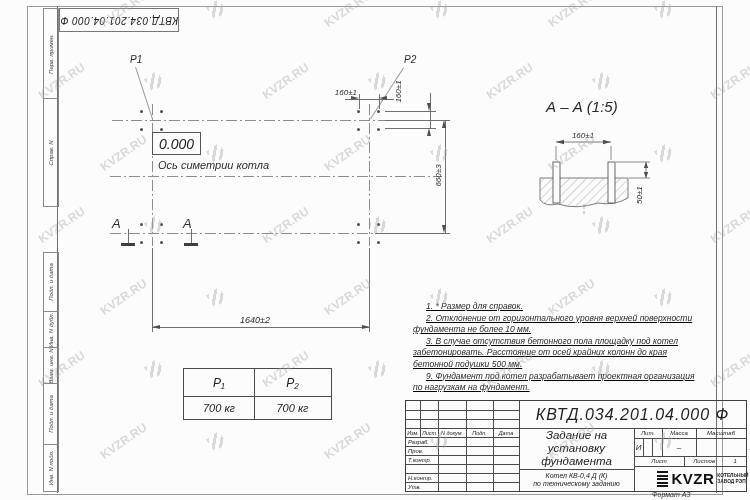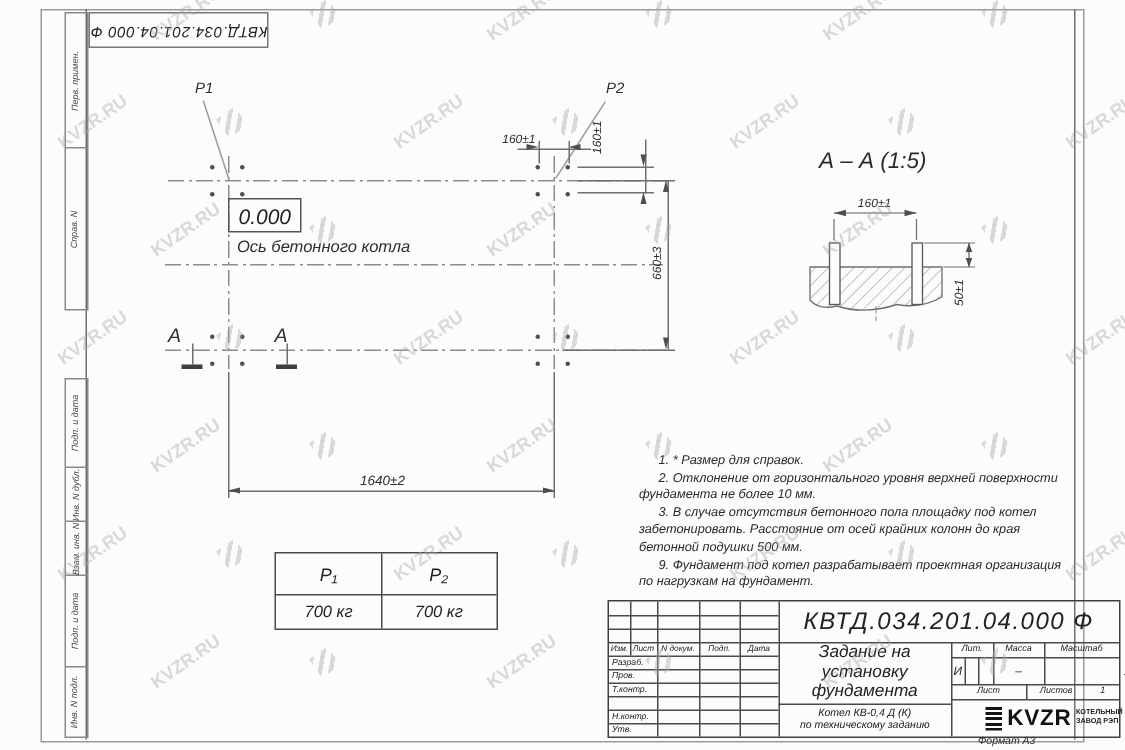--- a/index.html
+++ b/index.html
@@ -103,7 +103,7 @@
   <div class="cell" style="left:152px;top:132px;width:47px;height:21px;border:1px solid #555;">
     <span class="tbtxt" style="font-size:14px;">0.000</span>
   </div>
-  <span class="t" style="left:158px;top:159px;font-size:11px;">Ось бетонного котла</span>
+  <span class="t" style="left:158px;top:159px;font-size:11px;">Ось симетрии котла</span>
 
   <div class="ln" style="left:152px;top:248px;width:1px;height:84px;"></div>
   <div class="ln" style="left:369px;top:248px;width:1px;height:84px;"></div>

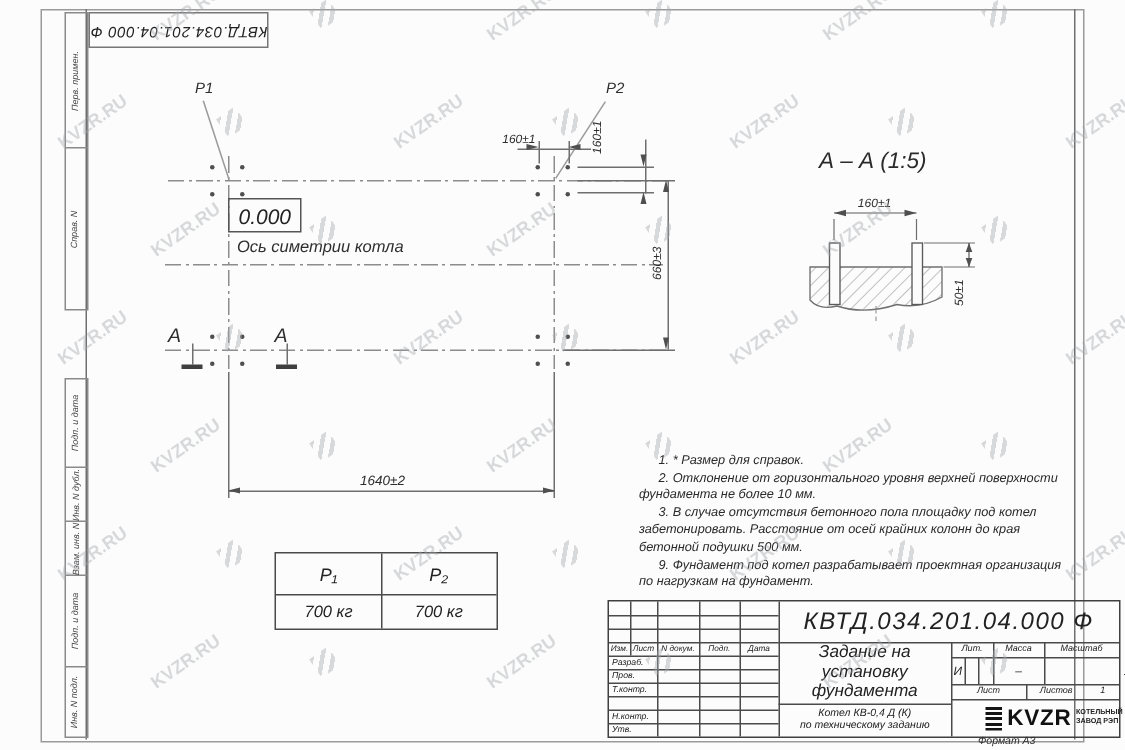--- a/index.html
+++ b/index.html
@@ -176,7 +176,7 @@
     <div class="cell tbtxt" style="left:70px;top:27px;width:77px;height:23px;font-size:11px;">700 кг</div>
   </div>
 
-  <div class="notes" style="position:absolute;left:426px;top:301px;width:293px;">
+  <div class="notes" style="position:absolute;left:413px;top:301px;width:293px;text-decoration:underline;">
     <p>1. * Размер для справок.</p>
     <p>2. Отклонение от горизонтального уровня верхней поверхности фундамента не более 10 мм.</p>
     <p>3. В случае отсутствия бетонного пола площадку под котел забетонировать. Расстояние от осей крайних колонн до края бетонной подушки 500 мм.</p>

